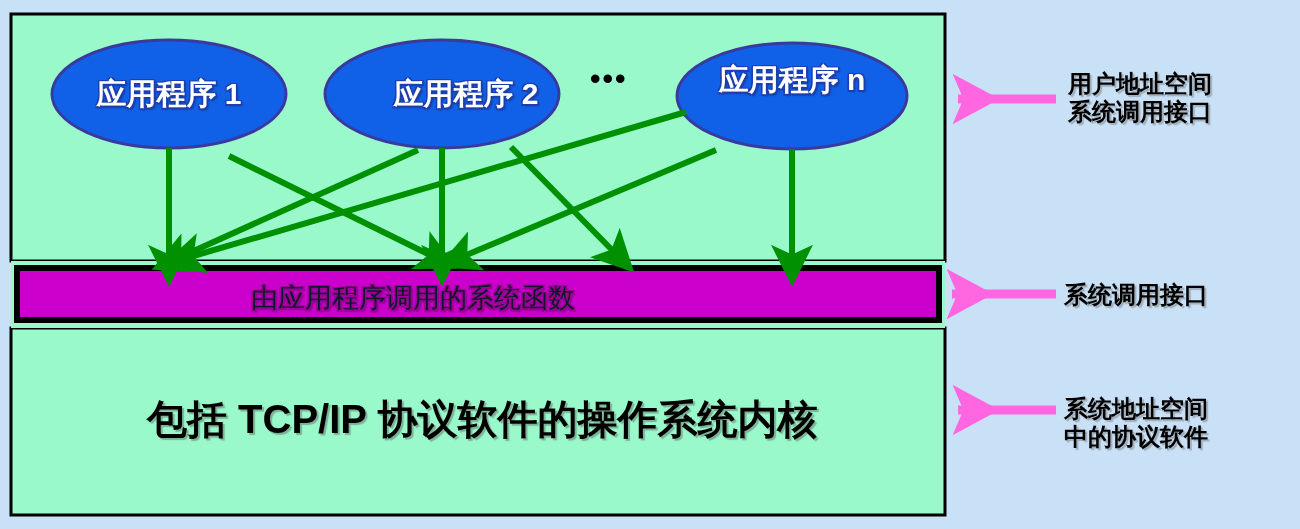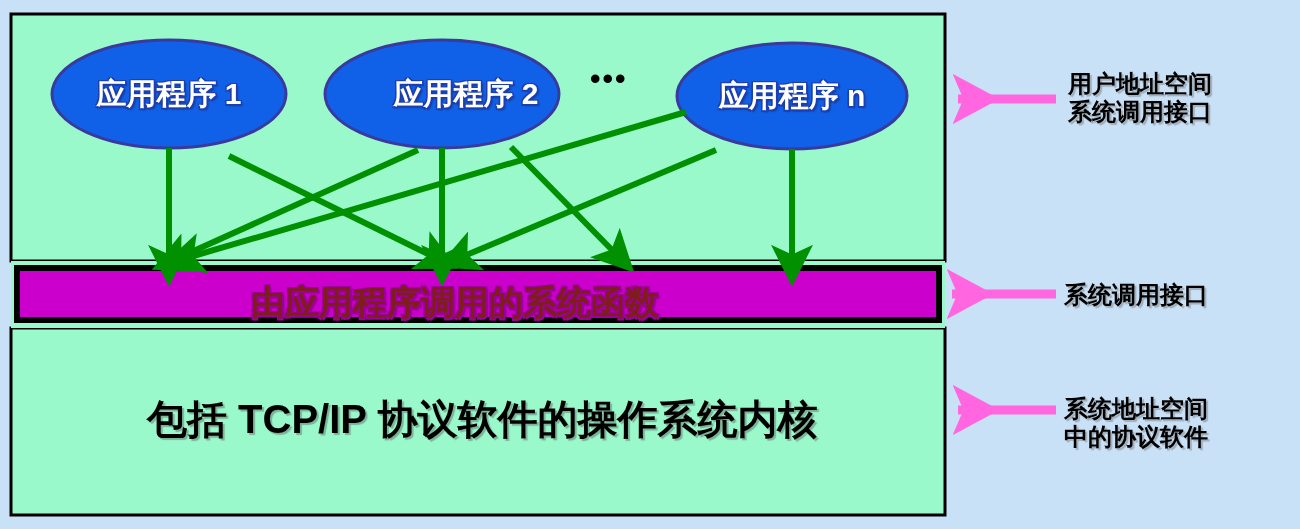--- a/index.html
+++ b/index.html
@@ -131,7 +131,7 @@
 
   <div class="ellipse-label" style="left:52px; top:70px; width:234px; height:48px;">应用程序 1</div>
   <div class="ellipse-label" style="left:325px; top:70px; width:234px; height:48px;padding-left:24px;">应用程序 2</div>
-  <div class="ellipse-label" style="left:677px; top:72px; width:230px; height:48px;">应用程序 n</div>
+  <div class="ellipse-label" style="left:677px; top:56px; width:230px; height:48px;">应用程序 n</div>
 
   <div class="ellipsis-dots" style="left:590px; top:64px;">•••</div>
 

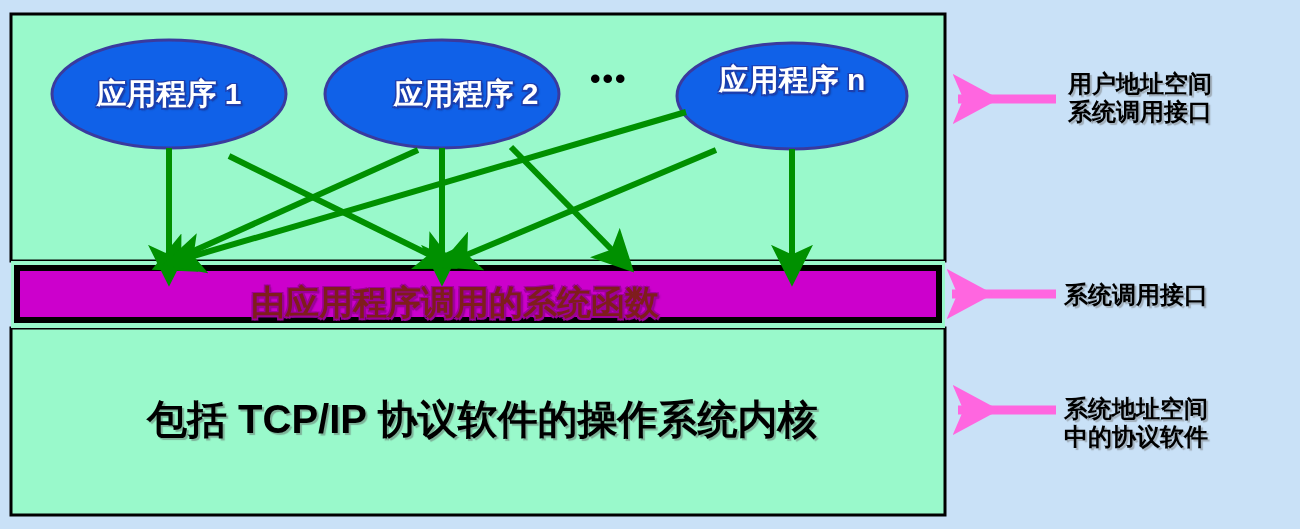--- a/index.html
+++ b/index.html
@@ -47,9 +47,9 @@
   }
   .bar-label {
     position: absolute;
-    color: #7f1d1d;
-    font-weight: bold;
-    font-size: 34px;
+    color: #0f172a;
+    font-weight: normal;
+    font-size: 27px;
     white-space: nowrap;
     text-shadow:
       -1.5px -1.5px 0 #9c0098,

